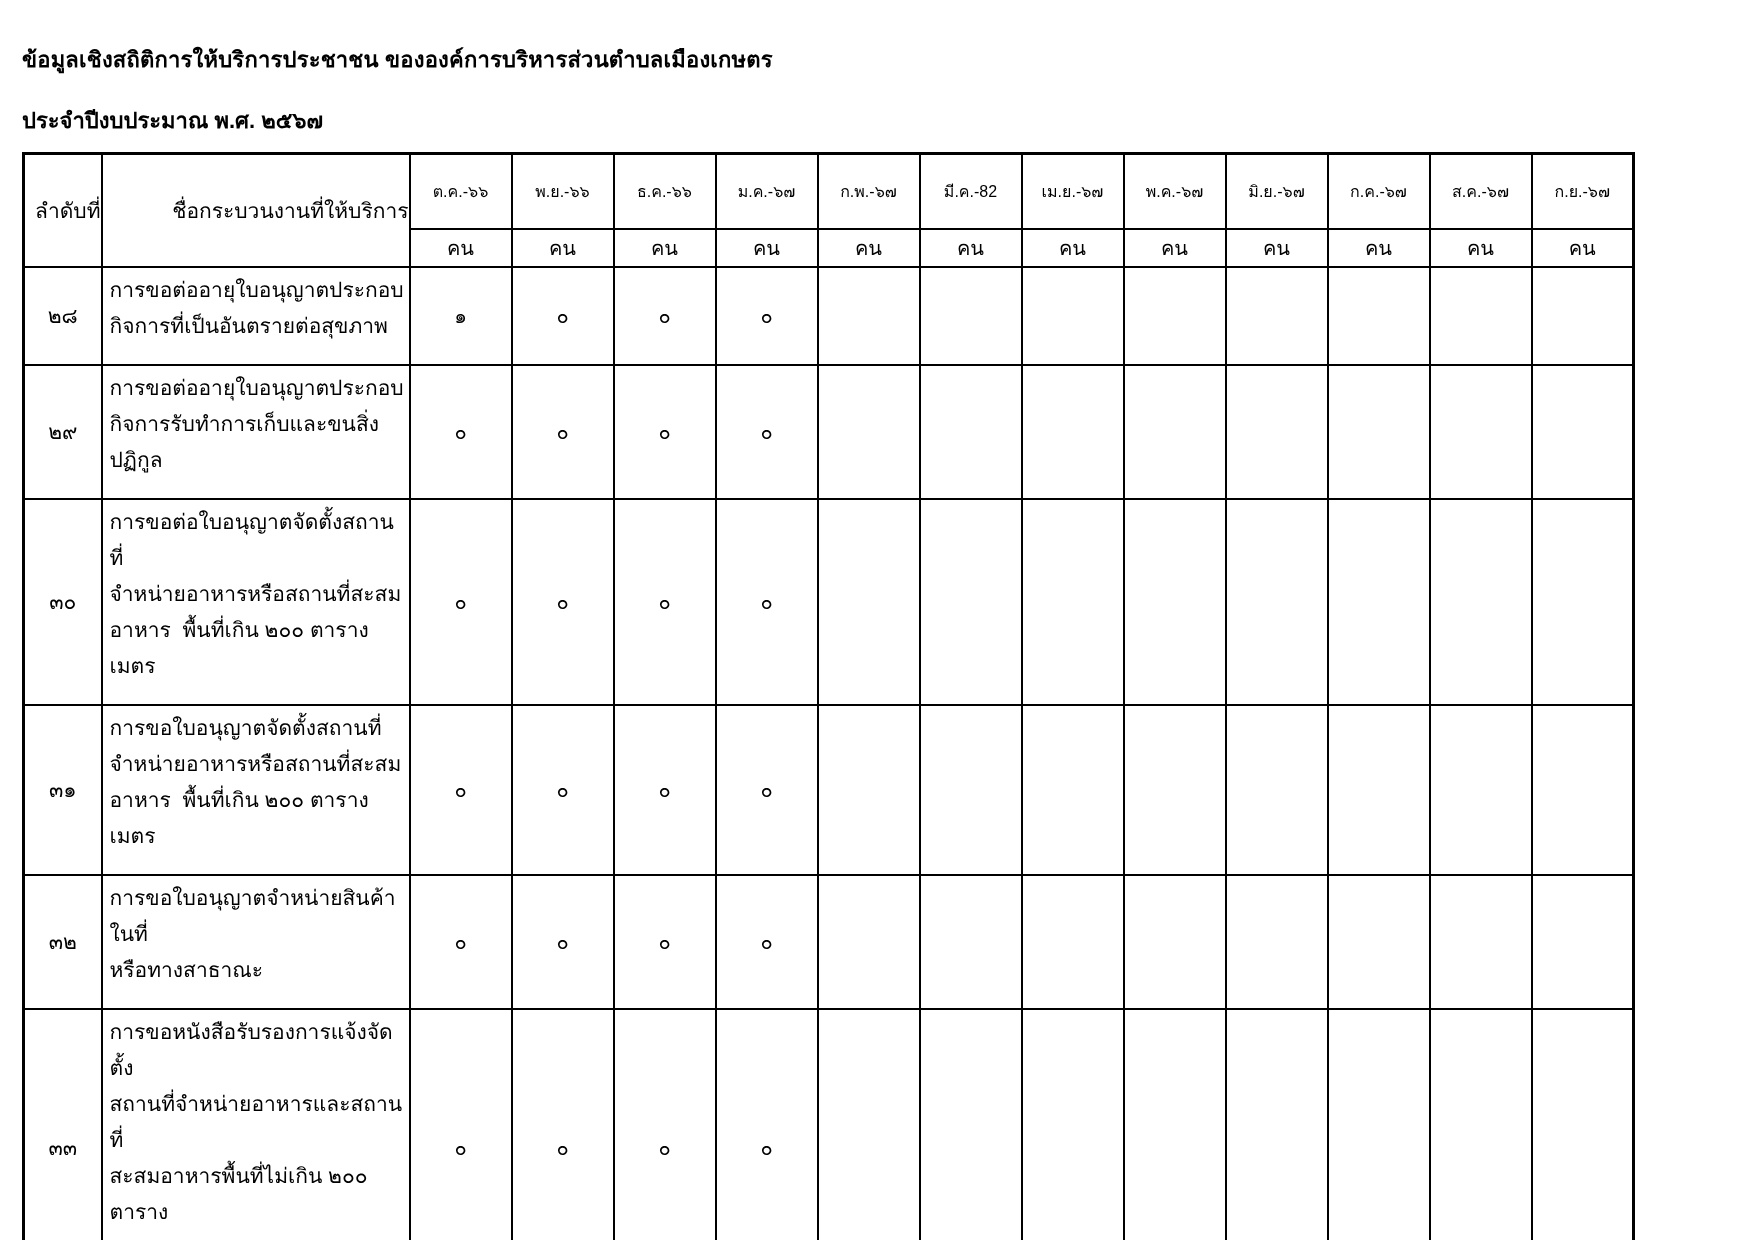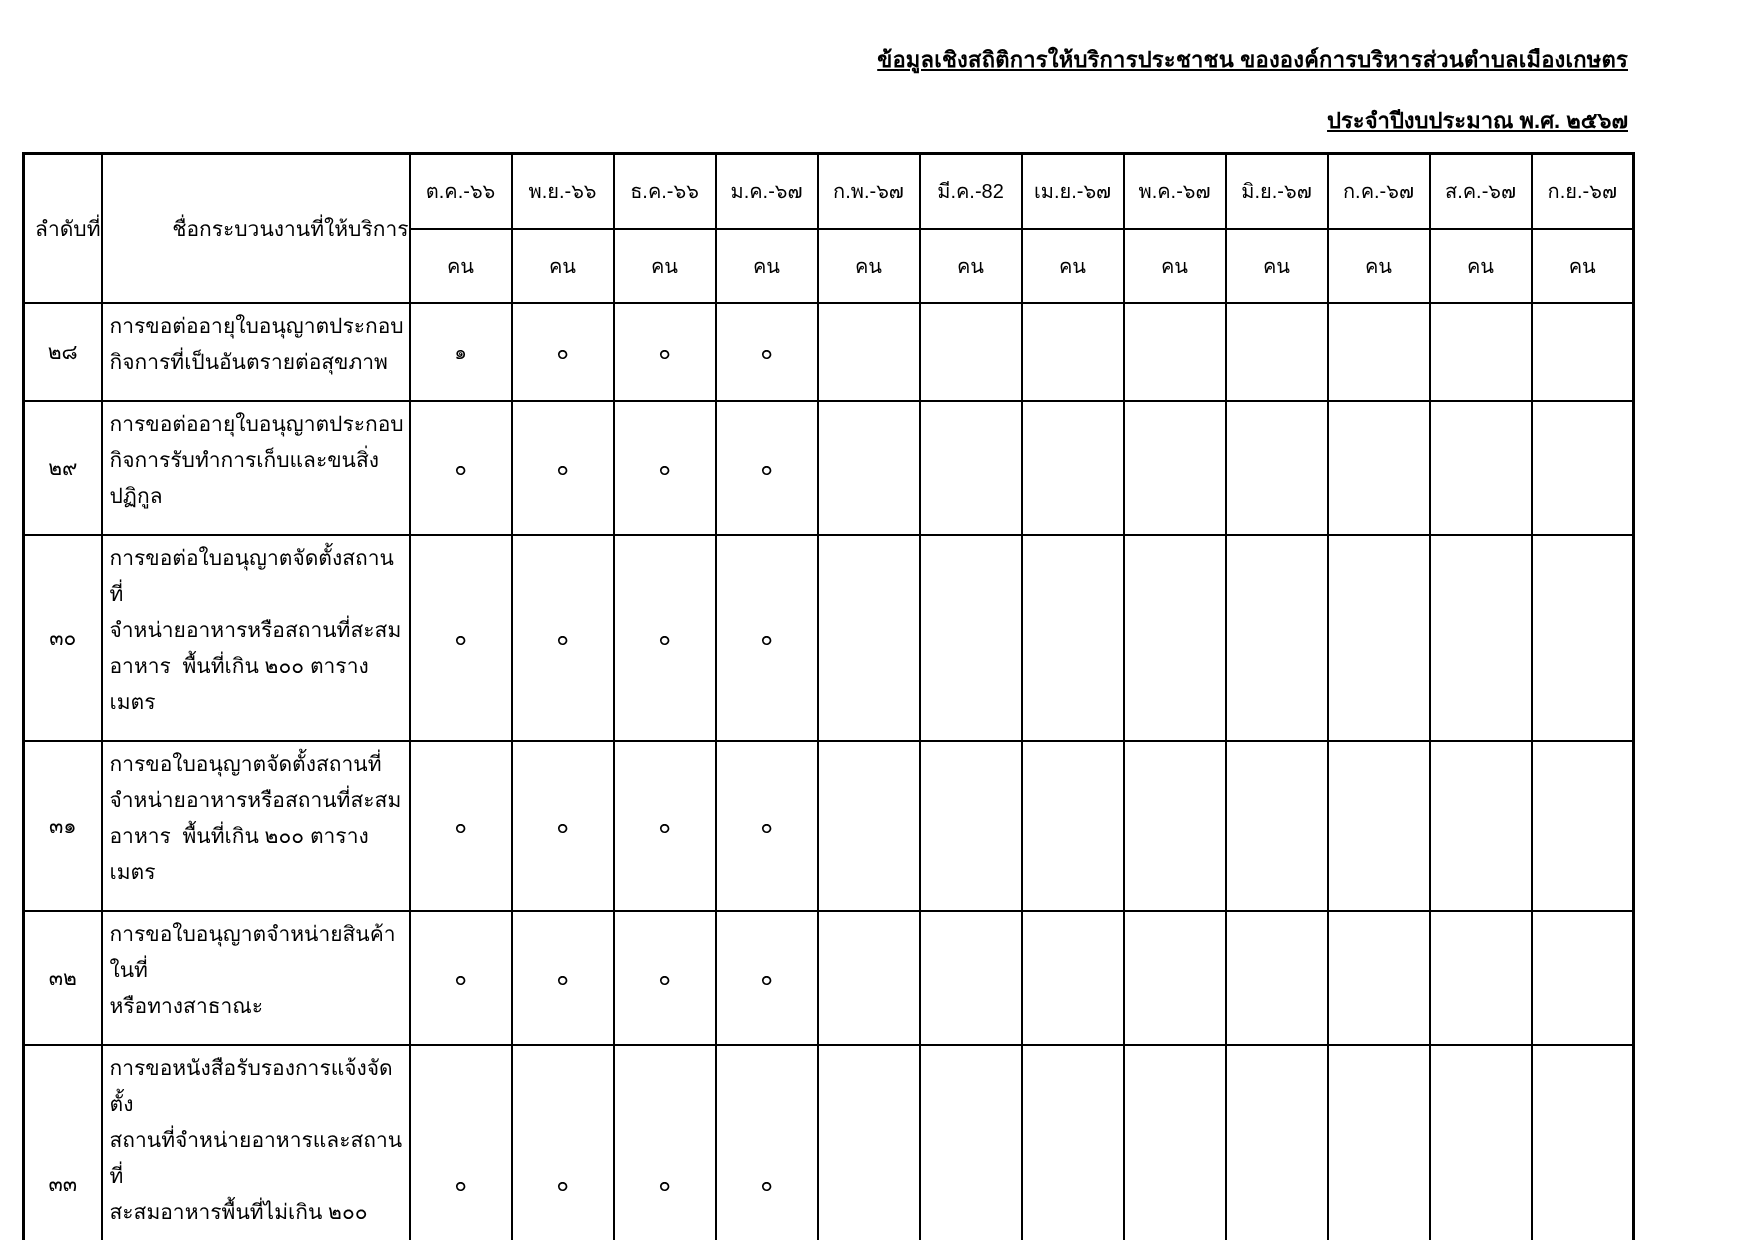--- a/index.html
+++ b/index.html
@@ -10,7 +10,7 @@
     color: #000000;
   }
   .page { position: relative; width: 1754px; height: 1240px; overflow: hidden; }
-  .title-wrap { width: 1606px; margin: 42px 0 0 22px; text-align: right; text-decoration: underline; }
+  .title-wrap { width: 1606px; margin: 42px 0 0 22px; text-align: left; }
   .doc-title { font-size: 22px; font-weight: bold; letter-spacing: 0.2px; }
   .doc-subtitle { font-size: 22px; font-weight: bold; margin-top: 26px; }
   table.stats {

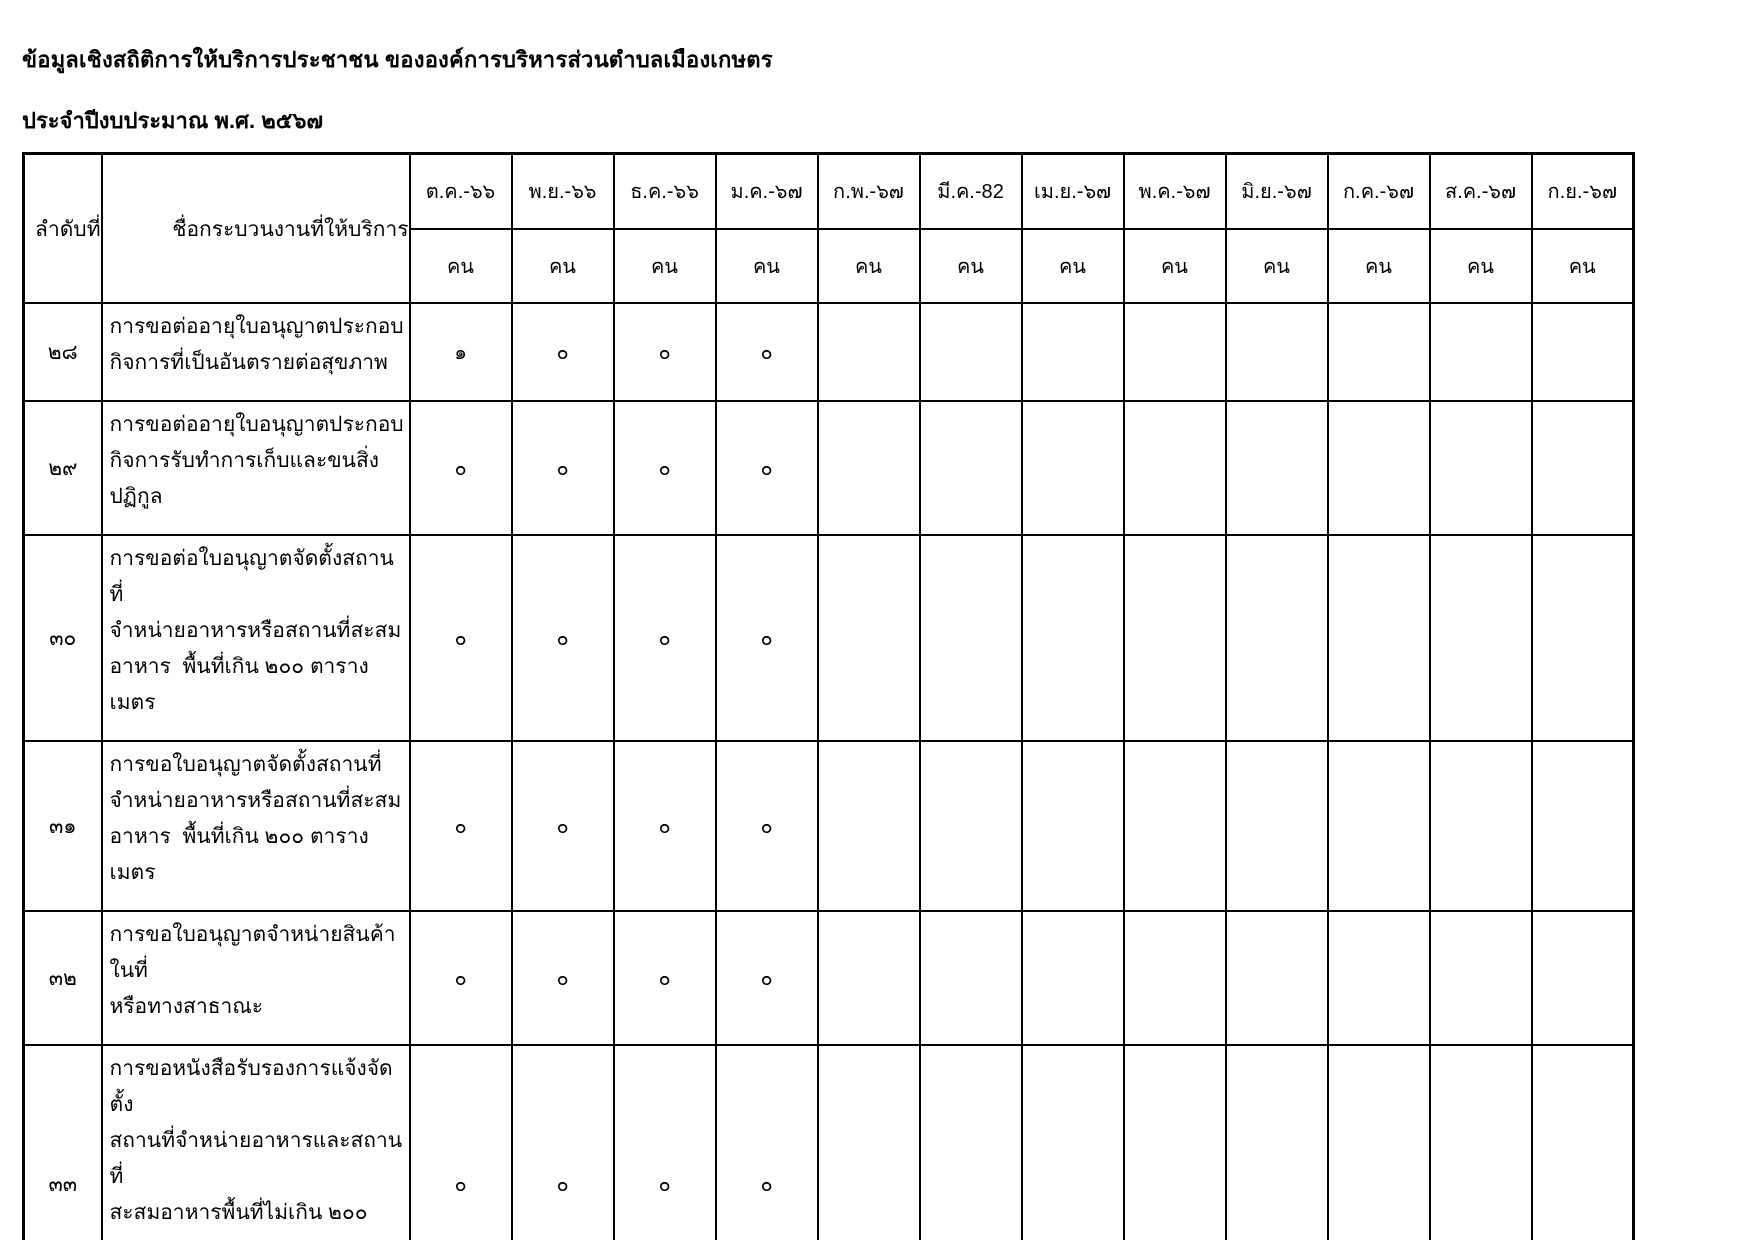--- a/index.html
+++ b/index.html
@@ -26,7 +26,7 @@
     vertical-align: middle;
   }
   th.corner-cell { font-size: 21px; text-align: right; }
-  th.month-cell { height: 75px; font-size: 20px; text-align: center; }
+  th.month-cell { height: 75px; font-size: 16px; text-align: center; }
   th.unit-cell  { height: 28px; font-size: 20px; text-align: center; padding: 20px 0; margin-top: 38px; }
   td.no-cell   { text-align: center; font-size: 21px; }
   td.name-cell {

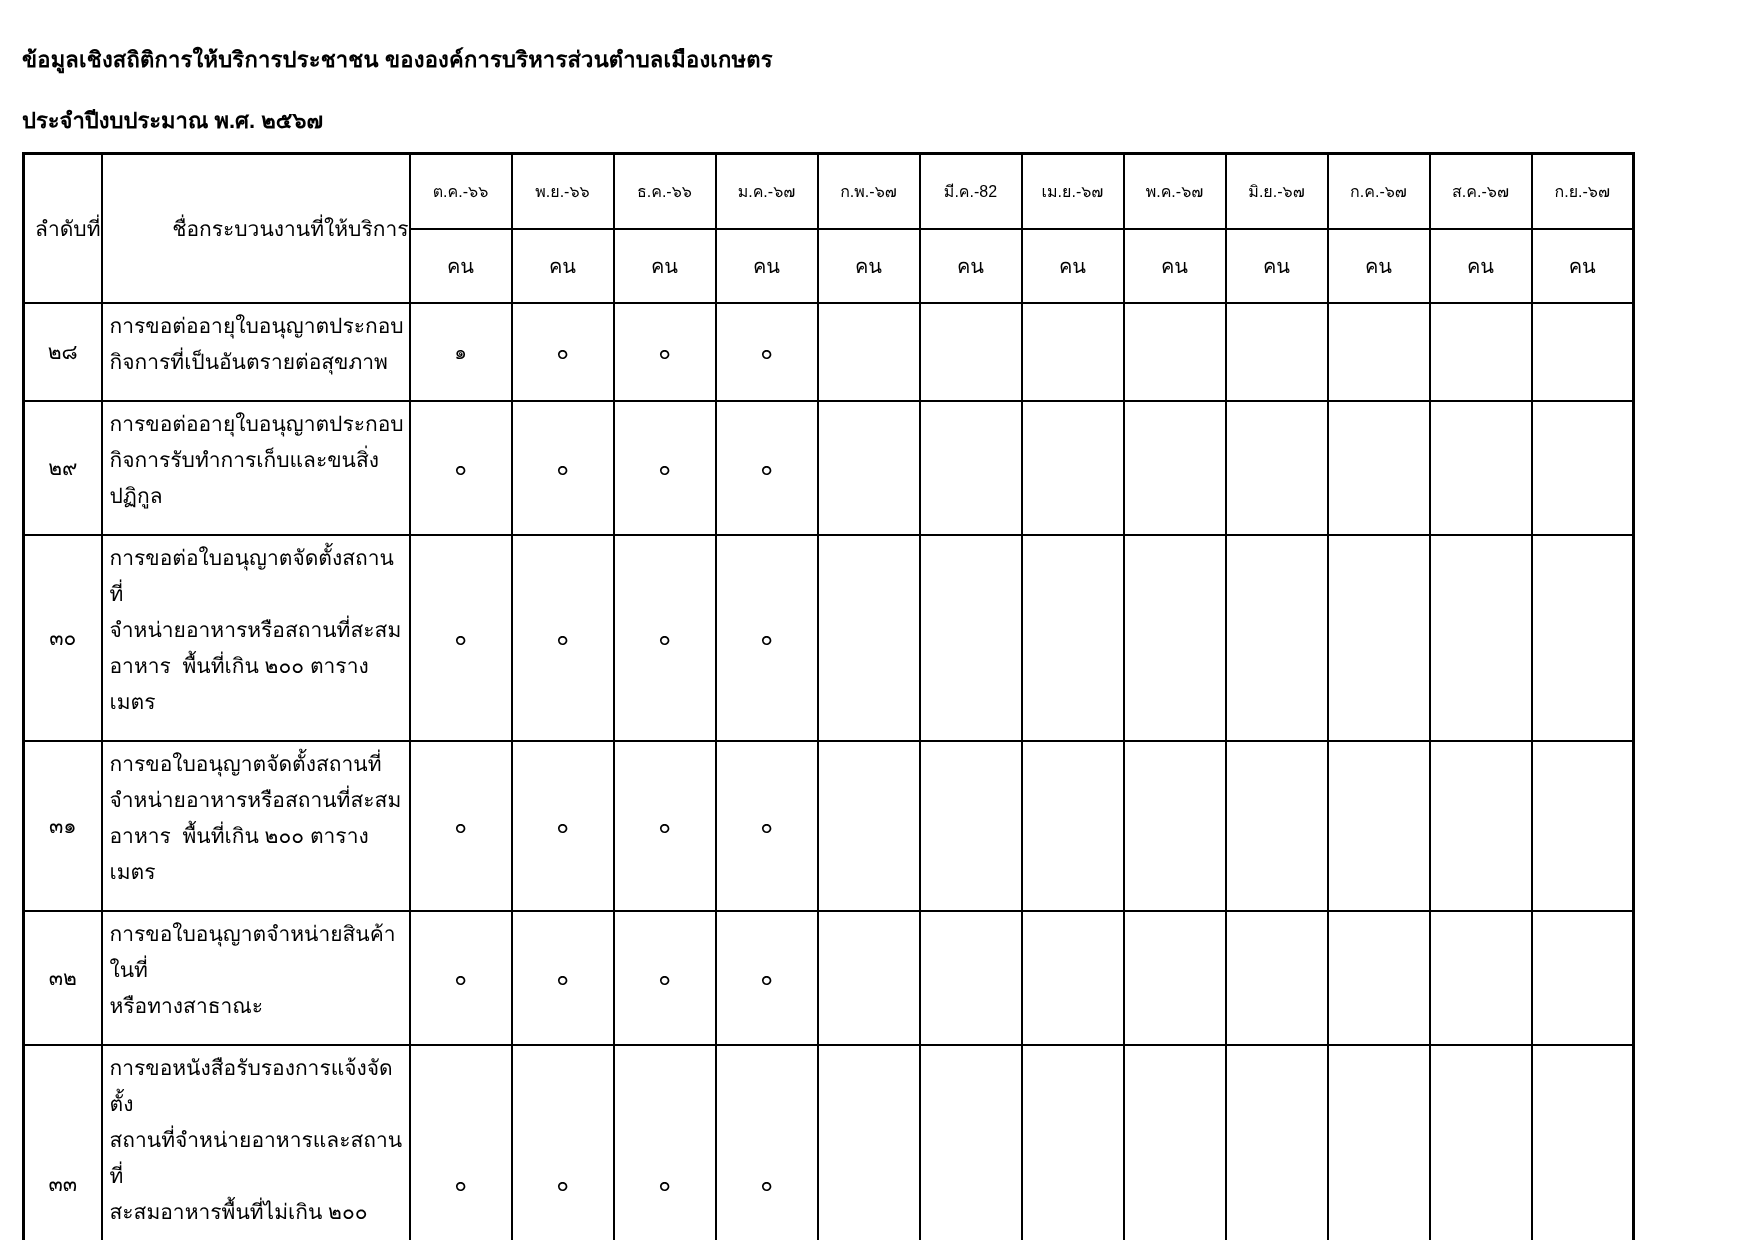--- a/index.html
+++ b/index.html
@@ -27,7 +27,7 @@
   }
   th.corner-cell { font-size: 21px; text-align: right; }
   th.month-cell { height: 75px; font-size: 16px; text-align: center; }
-  th.unit-cell  { height: 28px; font-size: 20px; text-align: center; padding: 20px 0; margin-top: 38px; }
+  th.unit-cell  { height: 28px; font-size: 20px; text-align: center; padding: 2px 0; margin-top: 38px; }
   td.no-cell   { text-align: center; font-size: 21px; }
   td.name-cell {
     text-align: left; padding: 4px 2px 20px 7px;

